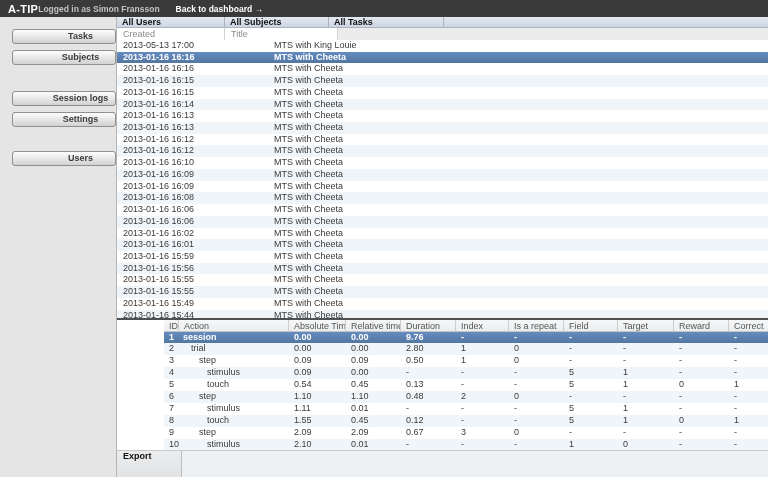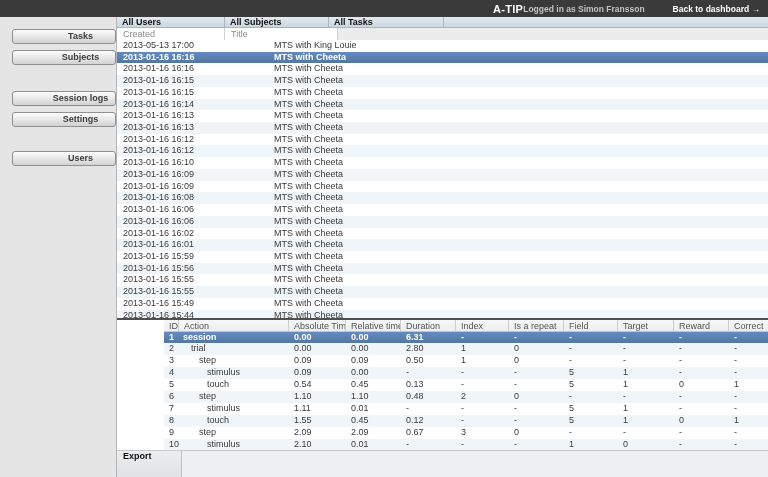--- a/index.html
+++ b/index.html
@@ -8,7 +8,7 @@
 
   
   .topbar { height:17px; background:var(--c-topbar,#3a3a3a); display:flex;
-    align-items:center; justify-content:flex-end; padding:0 8px; }
+    align-items:center; justify-content:flex-start; padding:0 8px; }
   .brand { color:#fff; font-weight:bold; font-size:11px; letter-spacing:.3px; }
   .topbar-right { display:flex; align-items:center; gap:28px; }
   .logged-in { color:#c3c3c3; font-size:8.5px; font-weight:bold; }

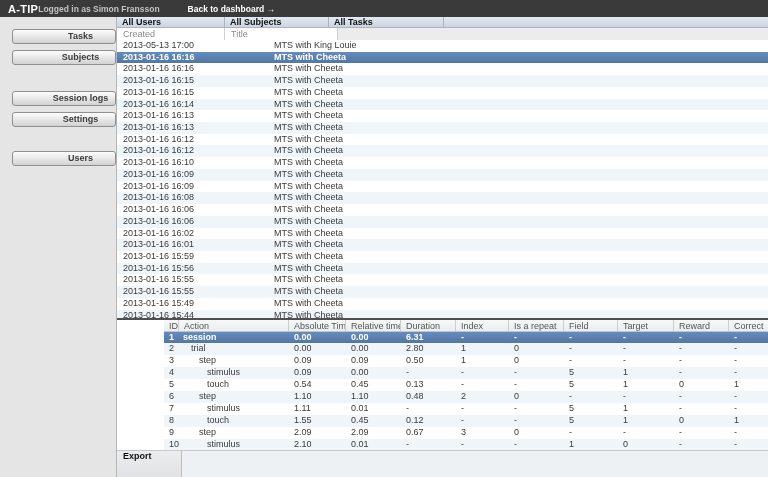--- a/index.html
+++ b/index.html
@@ -10,7 +10,7 @@
   .topbar { height:17px; background:var(--c-topbar,#3a3a3a); display:flex;
     align-items:center; justify-content:flex-start; padding:0 8px; }
   .brand { color:#fff; font-weight:bold; font-size:11px; letter-spacing:.3px; }
-  .topbar-right { display:flex; align-items:center; gap:28px; }
+  .topbar-right { display:flex; align-items:center; gap:16px; }
   .logged-in { color:#c3c3c3; font-size:8.5px; font-weight:bold; }
   .back-link { color:#fff; font-size:8.5px; font-weight:bold; cursor:pointer; }
 

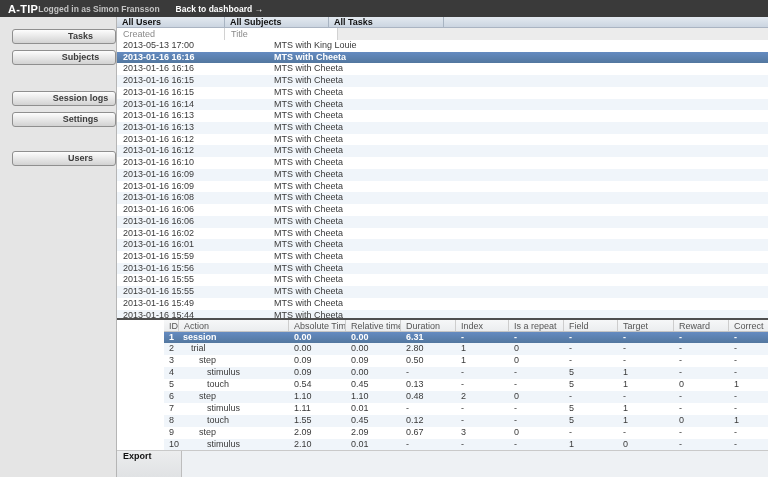--- a/index.html
+++ b/index.html
@@ -222,7 +222,7 @@
           <div style="padding-left: 4px;">session</div>
           <div>0.00</div>
           <div>0.00</div>
-          <div>6.31</div>
+          <div>9.76</div>
           <div>-</div>
           <div>-</div>
           <div>-</div>

